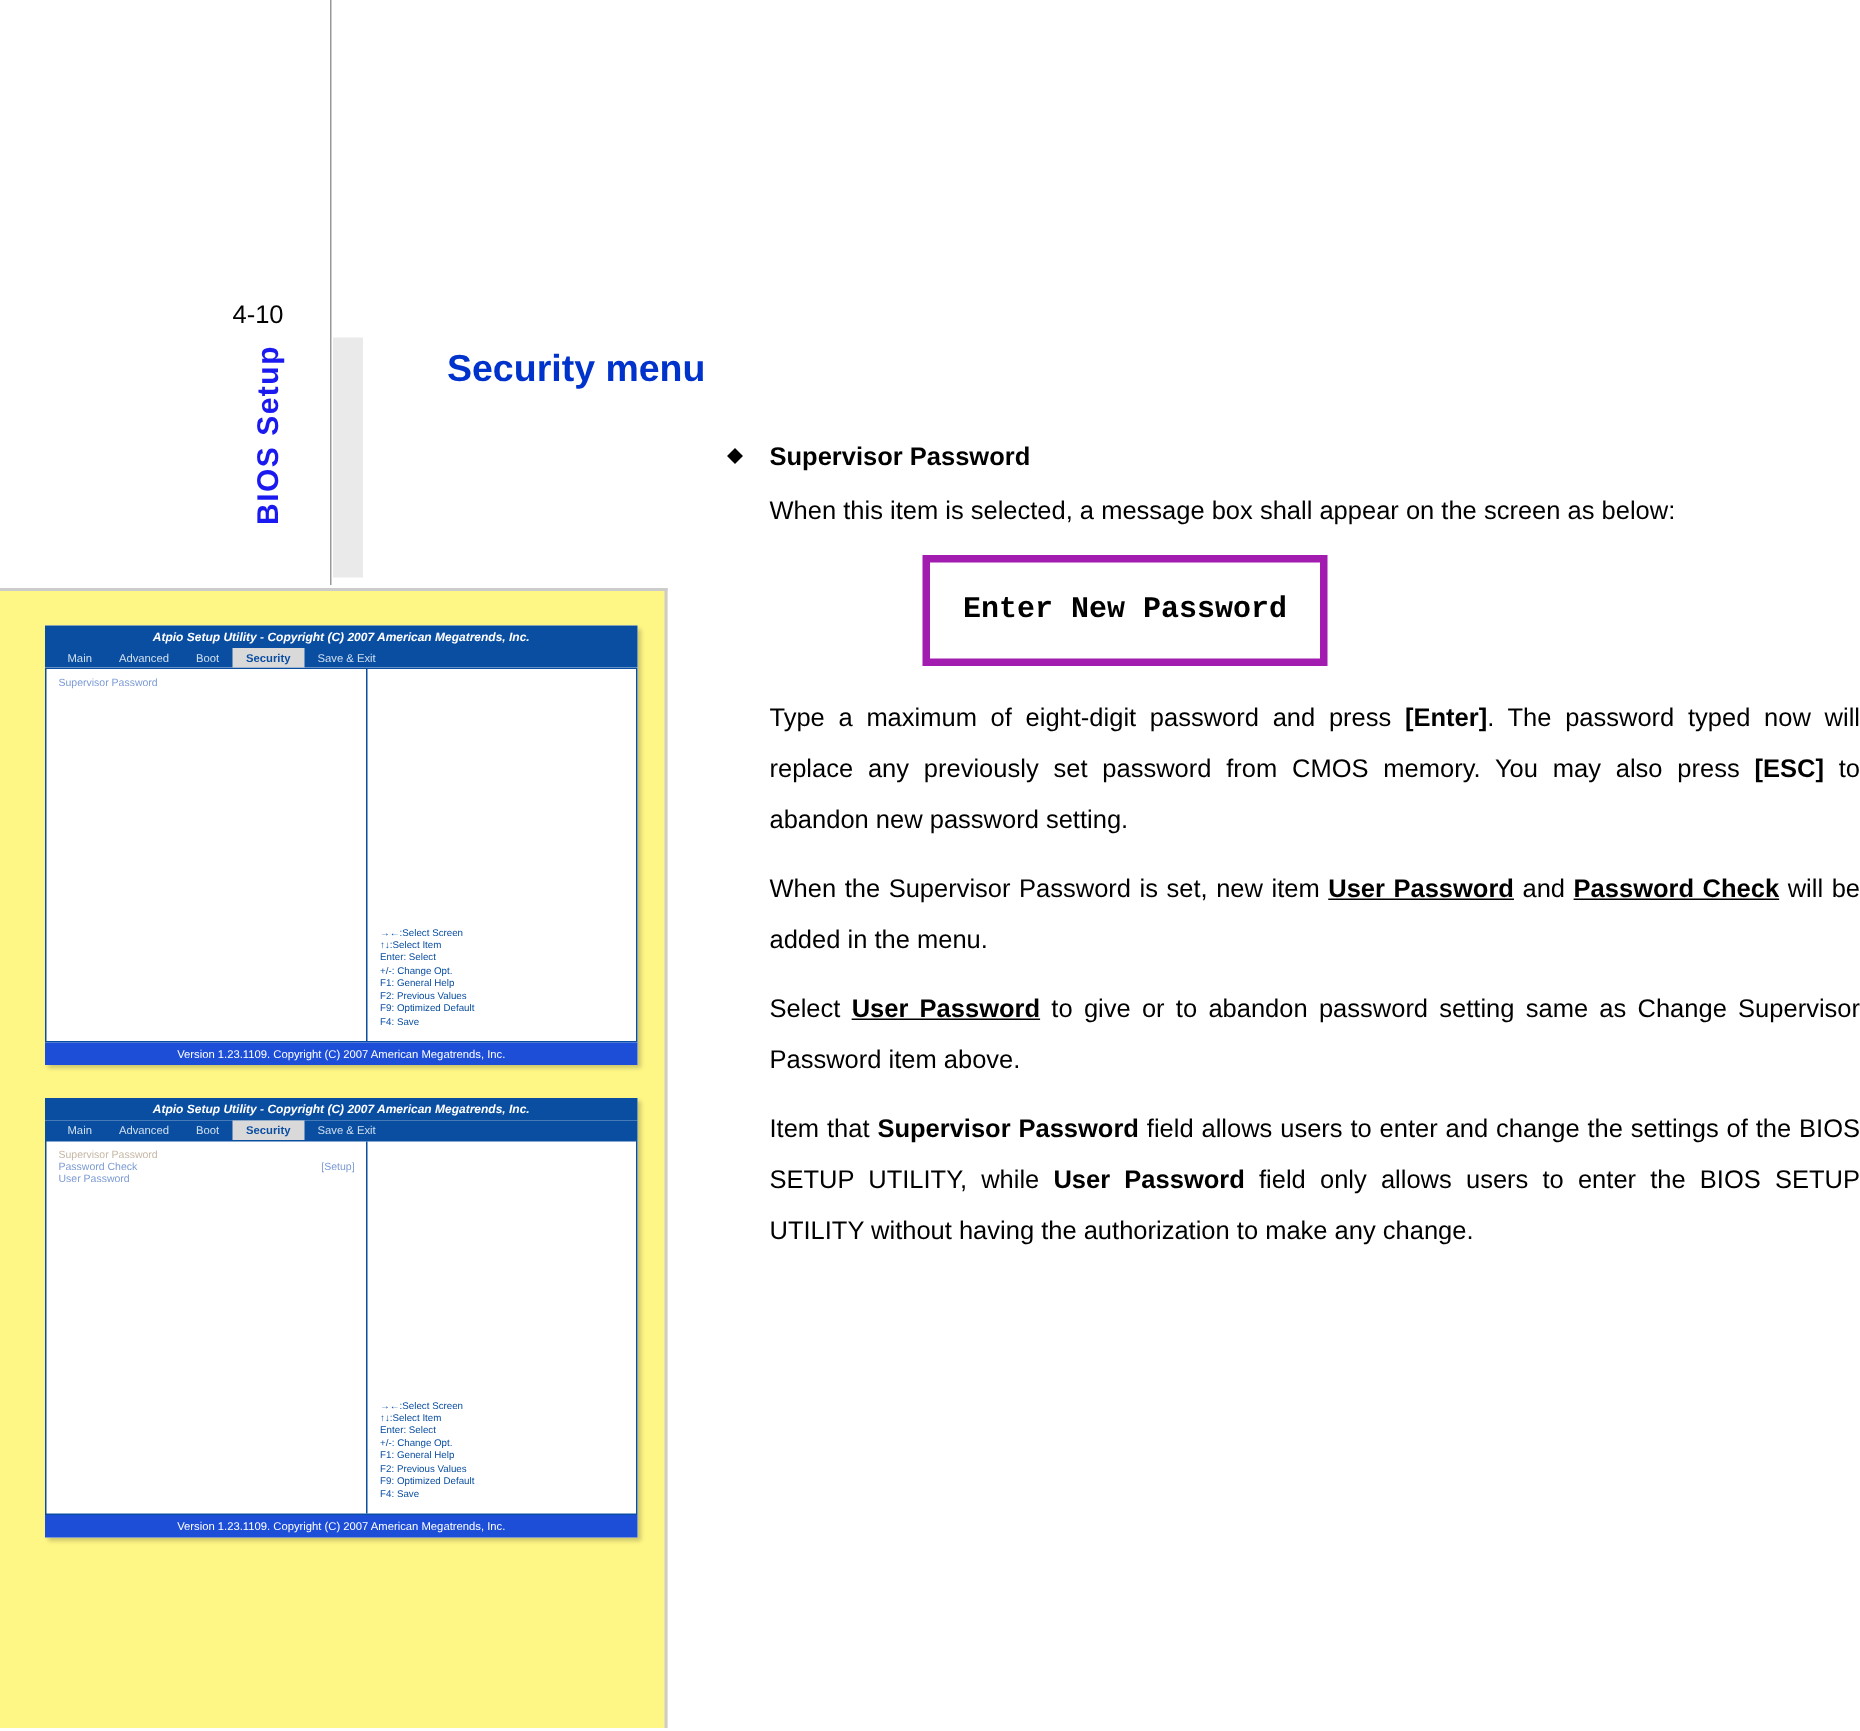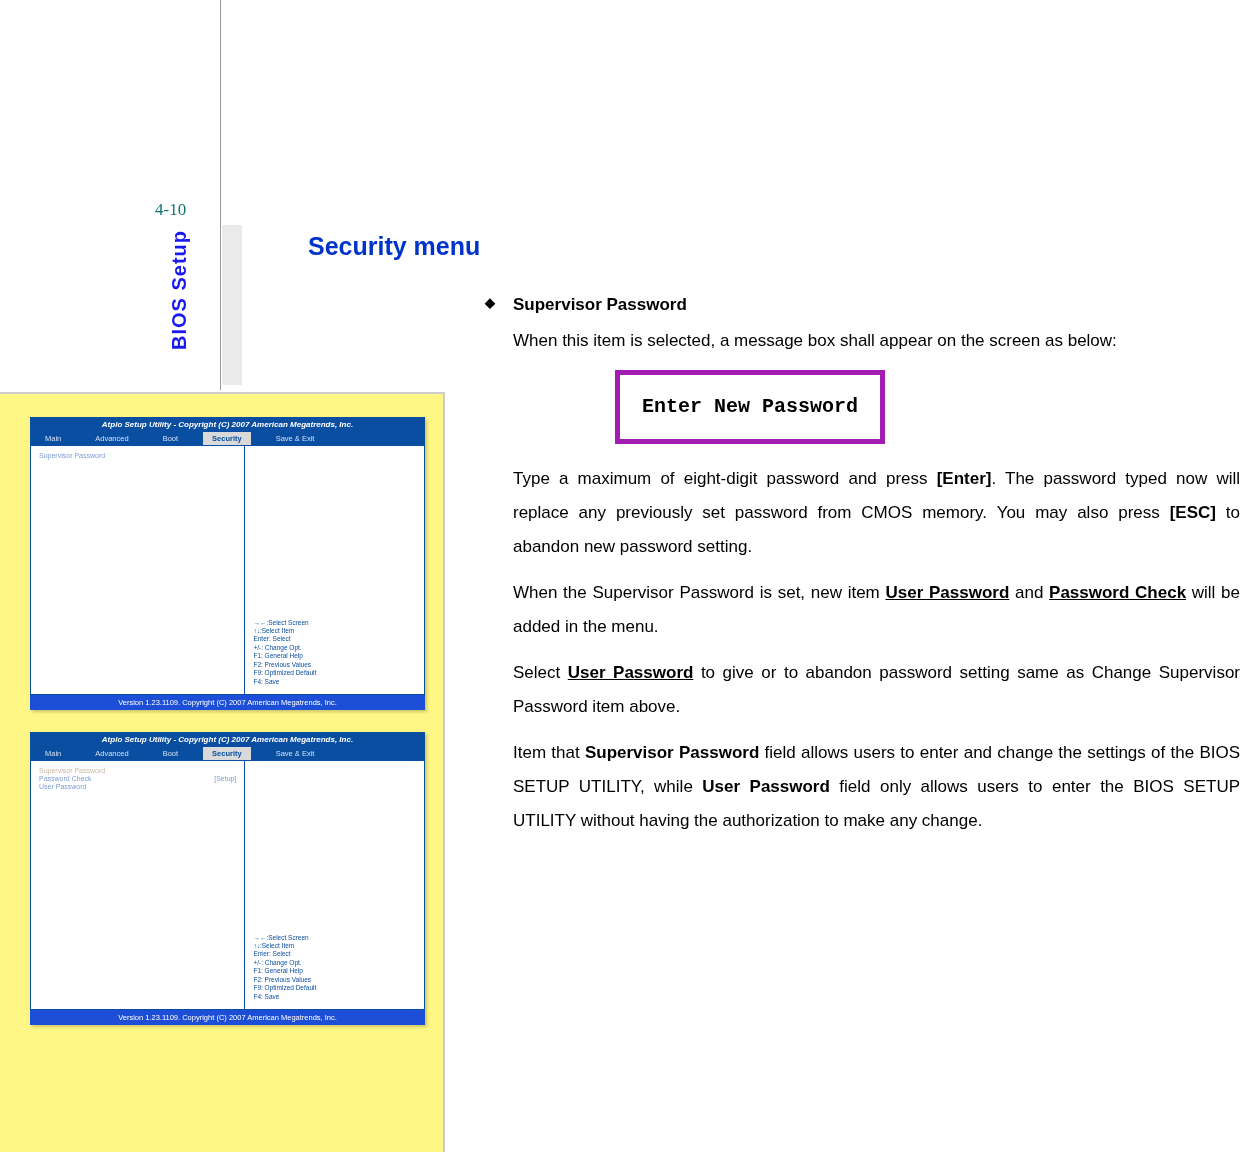--- a/index.html
+++ b/index.html
@@ -24,8 +24,7 @@
     left: 155px;
     top: 200px;
     font-size: 17px;
-    color: #0f766e;
-    font-family: Liberation Serif, serif;
+    color: #000000;
   }
   .sidelabel {
     position: absolute;

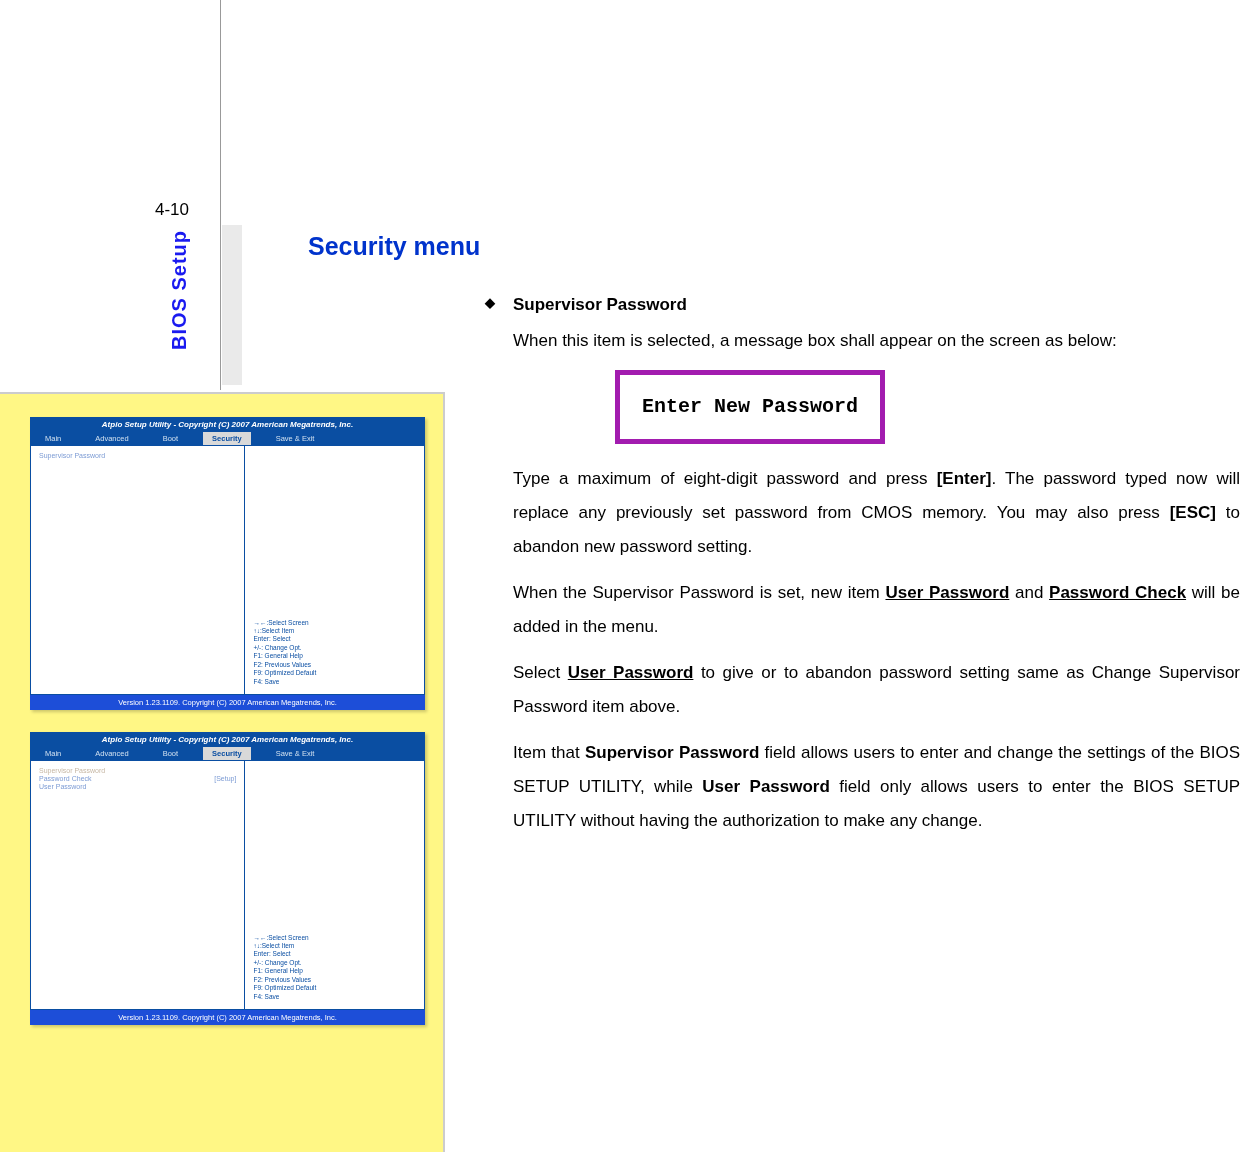--- a/index.html
+++ b/index.html
@@ -48,7 +48,7 @@
   }
   .main-heading {
     position: absolute;
-    left: 308px;
+    left: 298px;
     top: 232px;
     font-size: 25px;
     font-weight: bold;

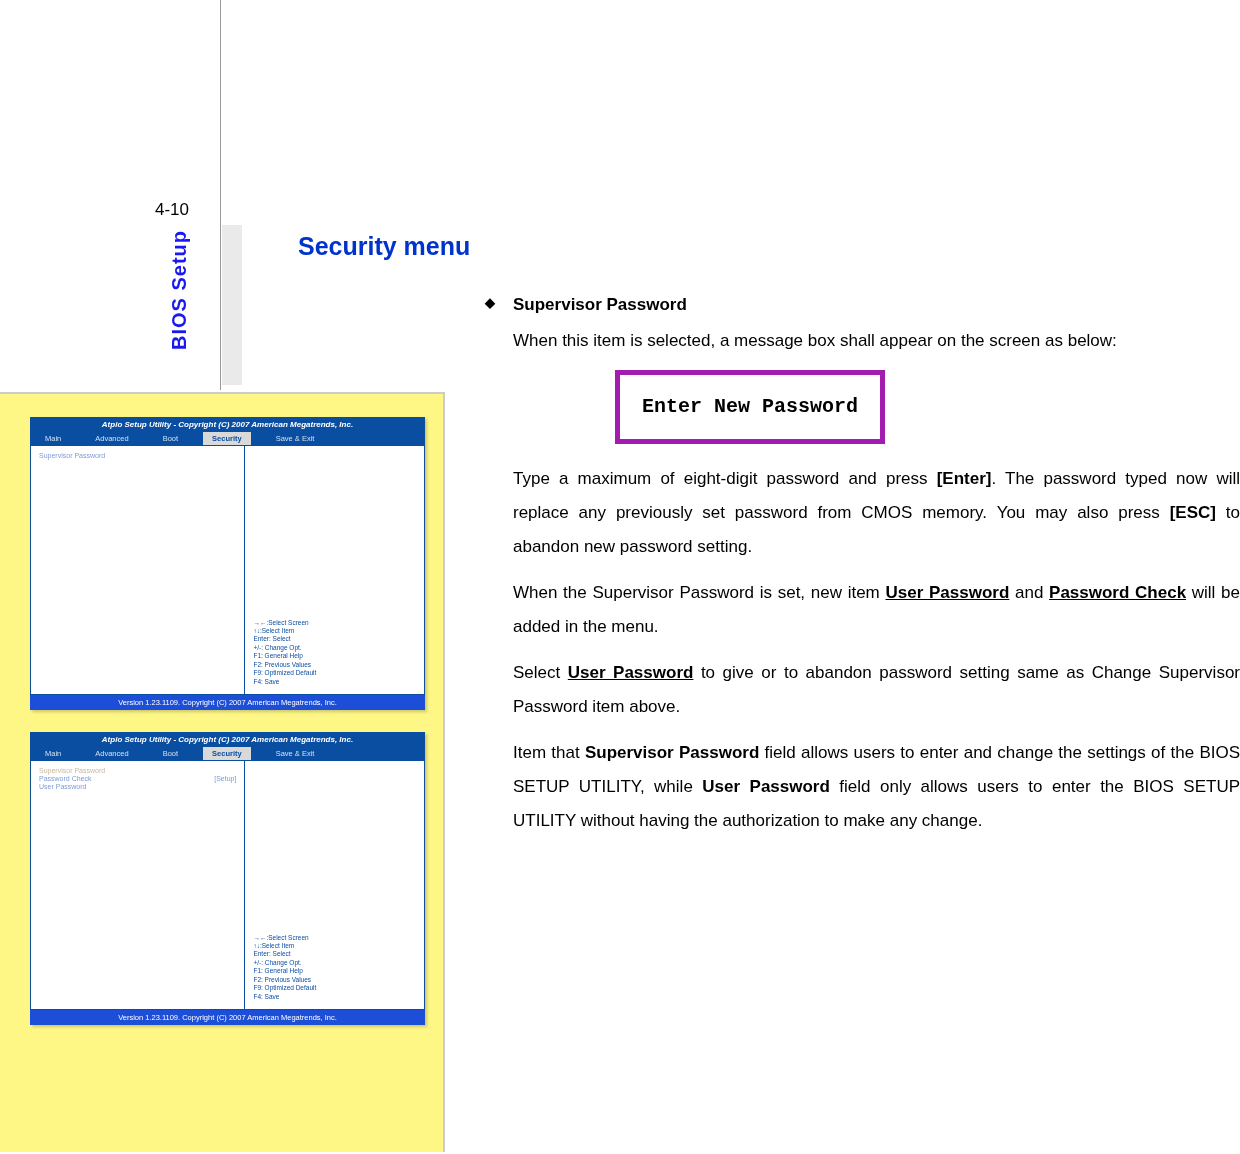--- a/index.html
+++ b/index.html
@@ -128,7 +128,7 @@
     background: #0a4ea2;
     display: flex;
     padding-left: 6px;
-    gap: 16px;
+    gap: 0;
     font-size: 7.5px;
   }
   .bios-tab {

